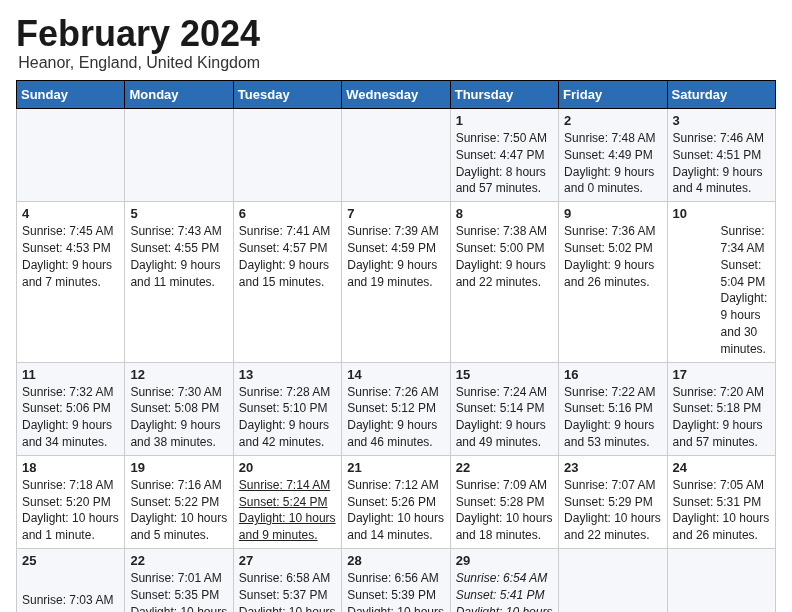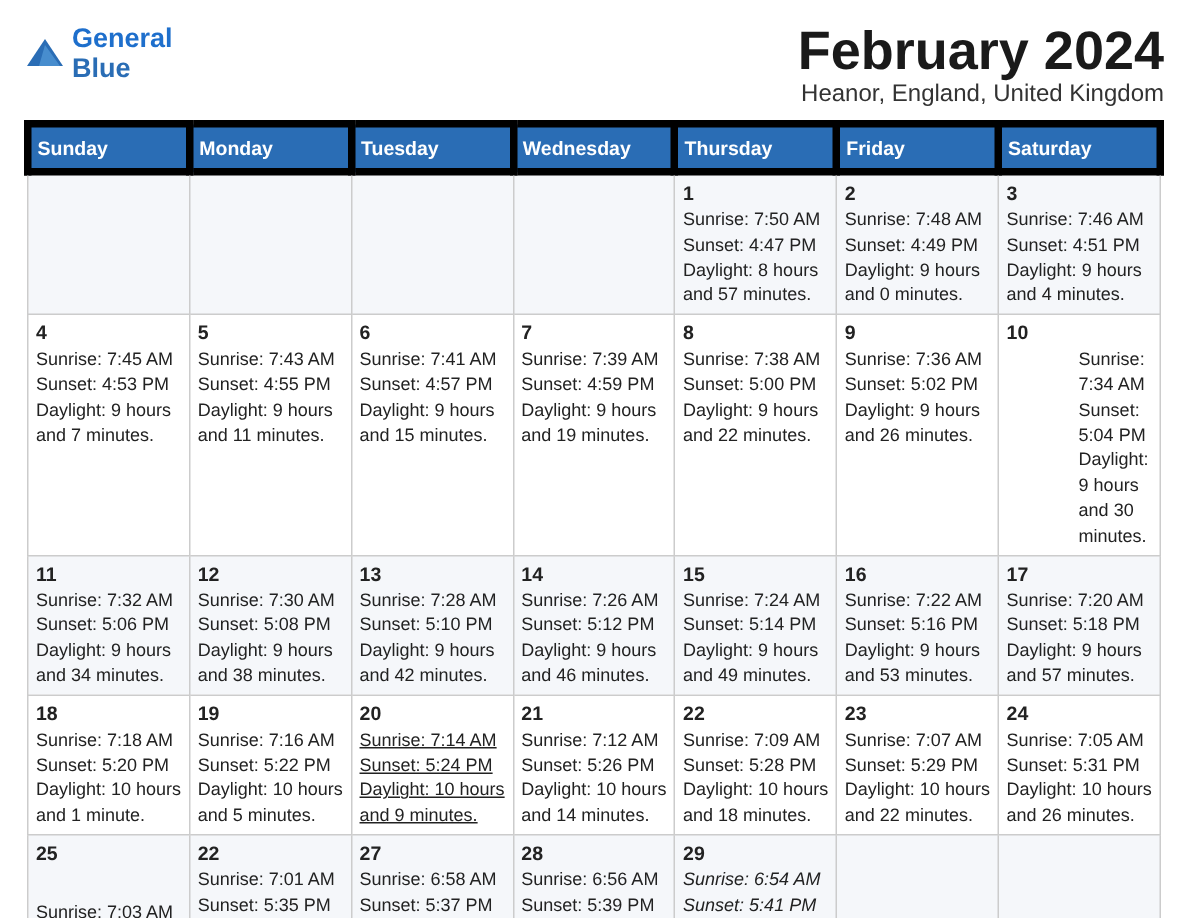--- a/index.html
+++ b/index.html
@@ -94,16 +94,6 @@
 <body>
 
 <div class="header-area">
-  <div class="logo">
-    <svg class="logo-icon" viewBox="0 0 28 28">
-      <polygon points="14,4 26,22 2,22" fill="#2a6db5"></polygon>
-      <polygon points="14,8 24,22 10,22" fill="#5ba3e0" opacity="0.6"></polygon>
-    </svg>
-    <div>
-      <div class="logo-text"><span>General</span></div>
-      <div class="logo-text" style="color:#2a6db5;">Blue</div>
-    </div>
-  </div>
   <div class="title-area">
     <div class="month-title">February 2024</div>
     <div class="location">Heanor, England, United Kingdom</div>

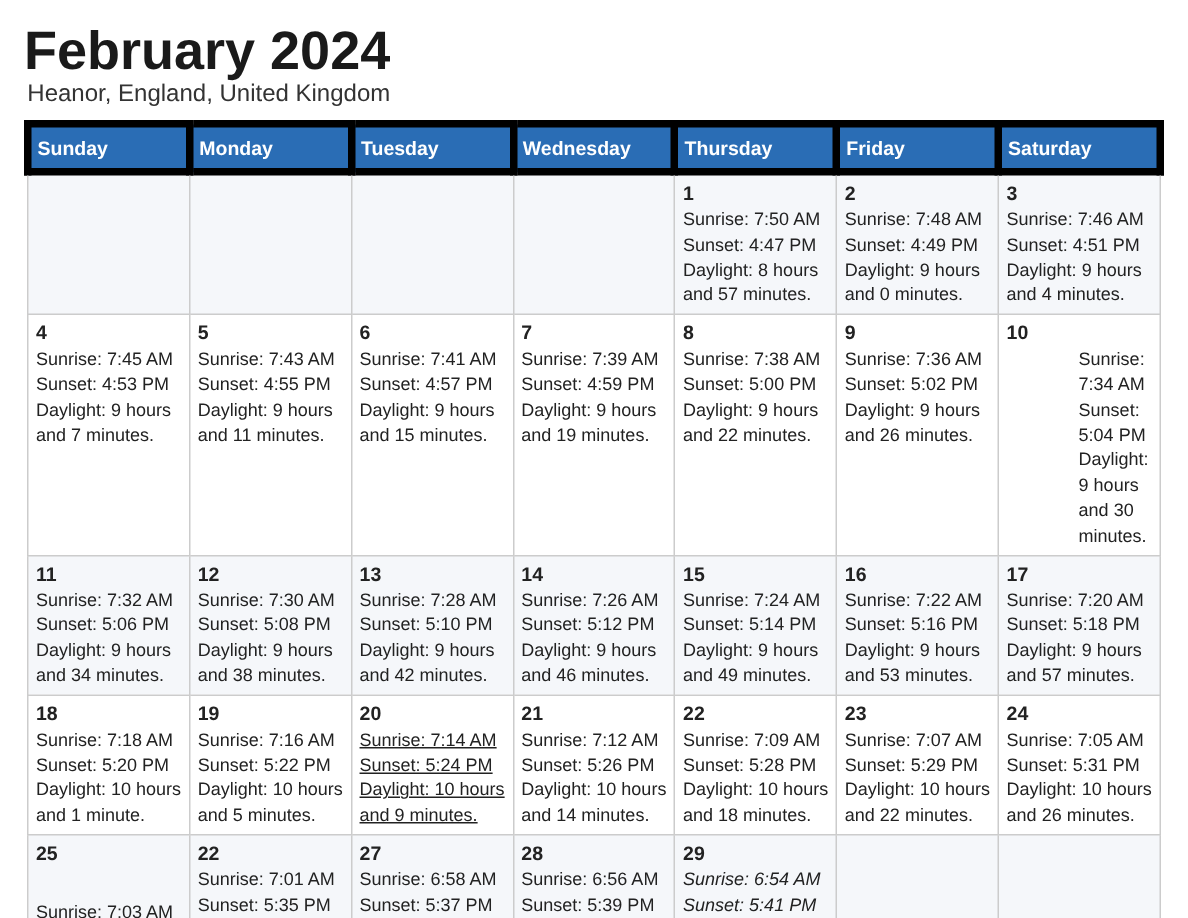--- a/index.html
+++ b/index.html
@@ -58,7 +58,7 @@
       font-weight: bold;
       padding: 6px 4px;
       text-align: left;
-      border: 5px solid #000000;
+      border: 1px solid #000000;
     }
     tbody td {
       border: 1px solid #ccc;

